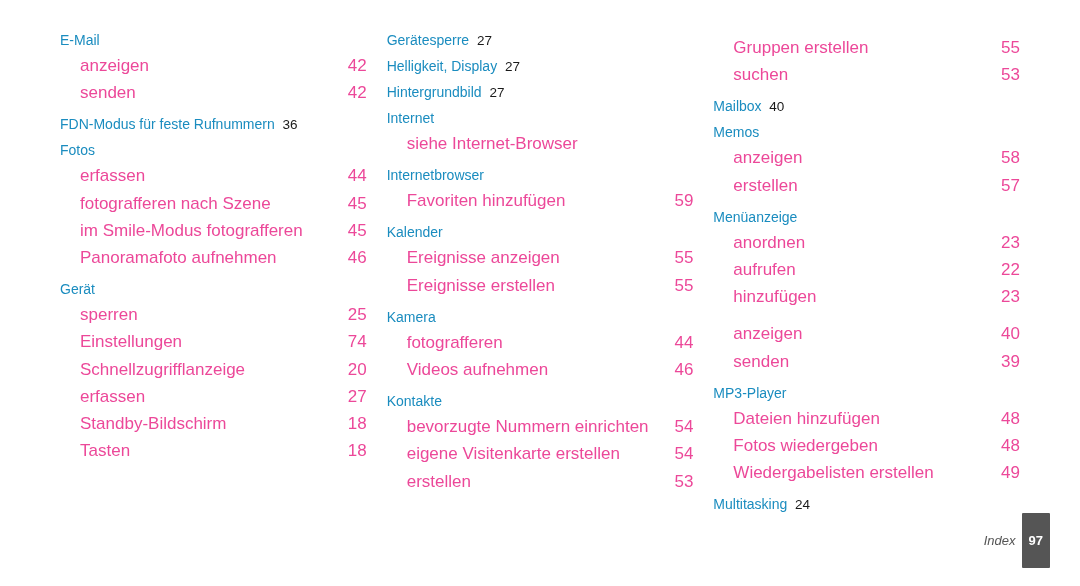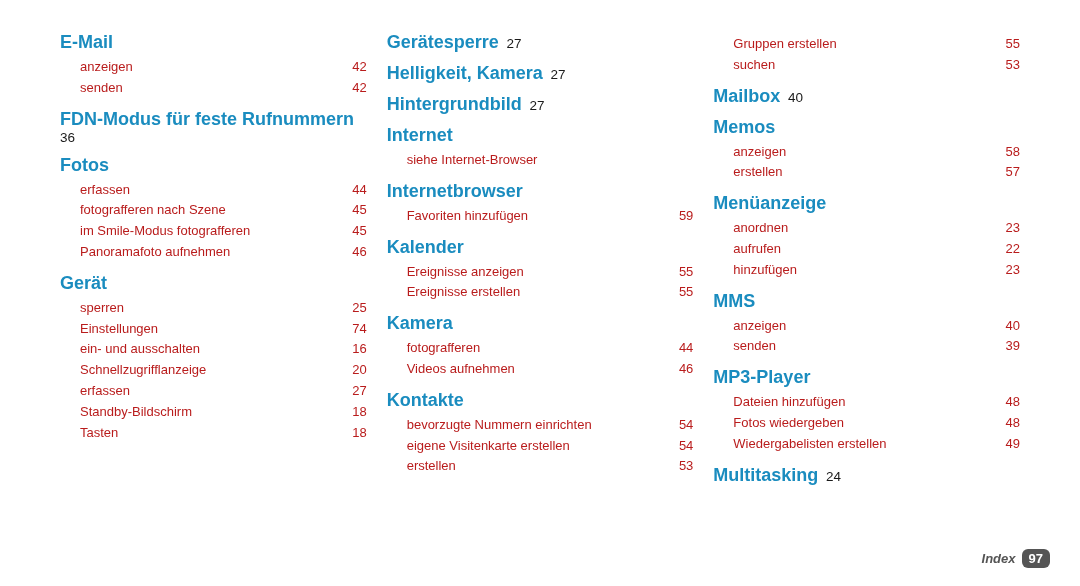--- a/index.html
+++ b/index.html
@@ -34,8 +34,8 @@
 
     .entry-header {
       color: #1a8cbf;
-      font-weight: bold;
-      font-size: 18px;
+      font-weight: normal;
+      font-size: 14px;
       display: inline;
     }
 

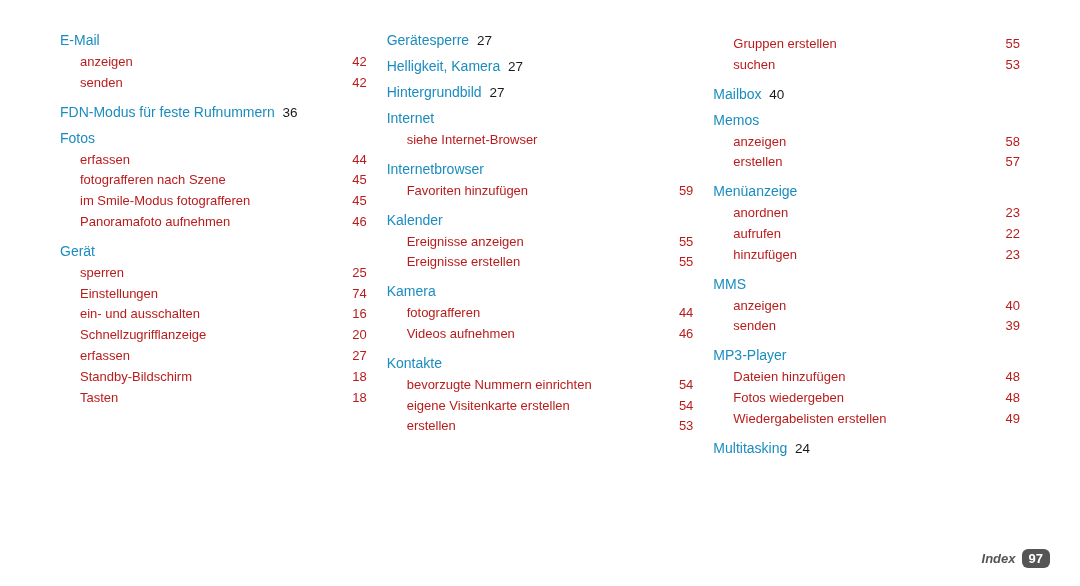--- a/index.html
+++ b/index.html
@@ -53,8 +53,8 @@
     }
 
     .sub-entry {
-      color: #b91c1c;
-      font-size: 13px;
+      color: #ec4899;
+      font-size: 17px;
       line-height: 1.6;
       display: flex;
       align-items: flex-end;

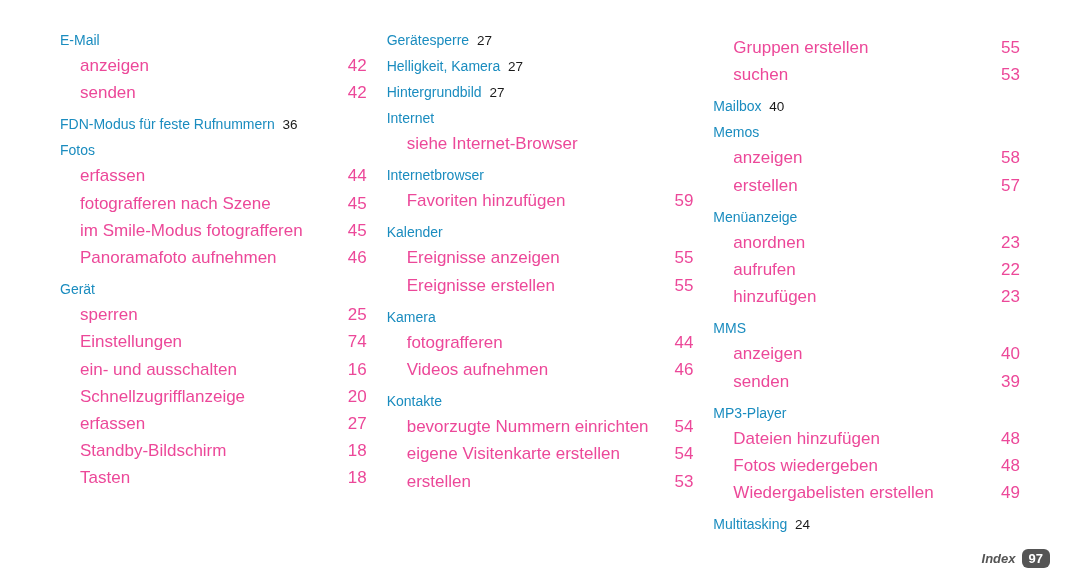--- a/index.html
+++ b/index.html
@@ -180,7 +180,7 @@
         <div class="index-entry"><span class="entry-header">Gerätesperre</span><span class="entry-number"> 27</span></div>
       </div>
       <div class="section">
-        <div class="index-entry"><span class="entry-header">Helligkeit, Kamera</span><span class="entry-number"> 27</span></div>
+        <div class="index-entry"><span class="entry-header">Helligkeit, Display</span><span class="entry-number"> 27</span></div>
       </div>
       <div class="section">
         <div class="index-entry"><span class="entry-header">Hintergrundbild</span><span class="entry-number"> 27</span></div>

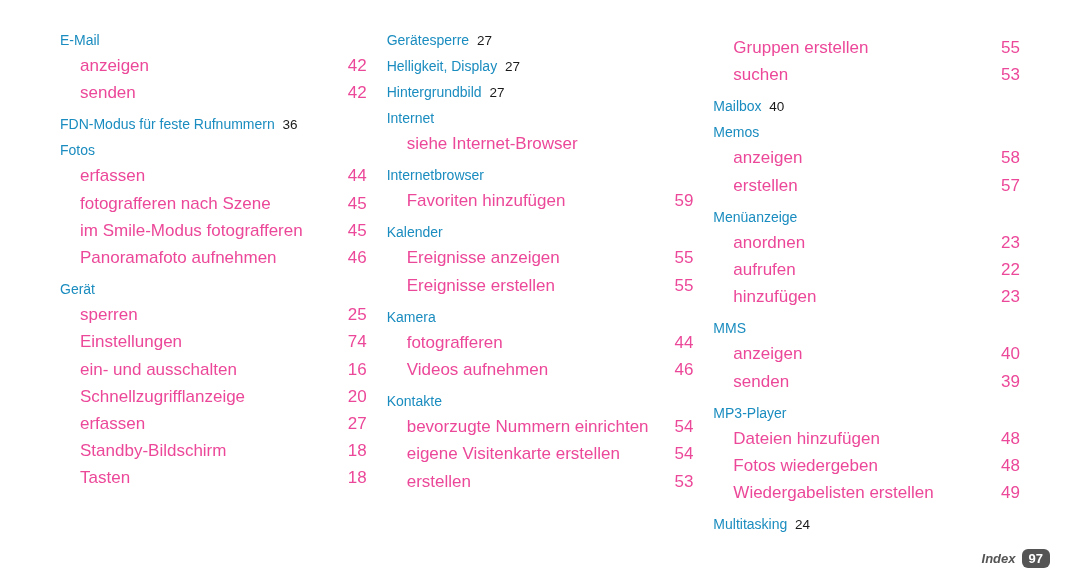--- a/index.html
+++ b/index.html
@@ -293,7 +293,6 @@
         </div>
       </div>
       <div class="section">
-        <div class="index-entry"><span class="entry-header">MMS</span></div>
         <div class="sub-entries">
           <div class="sub-entry">
             <span class="sub-entry-text">anzeigen</span>

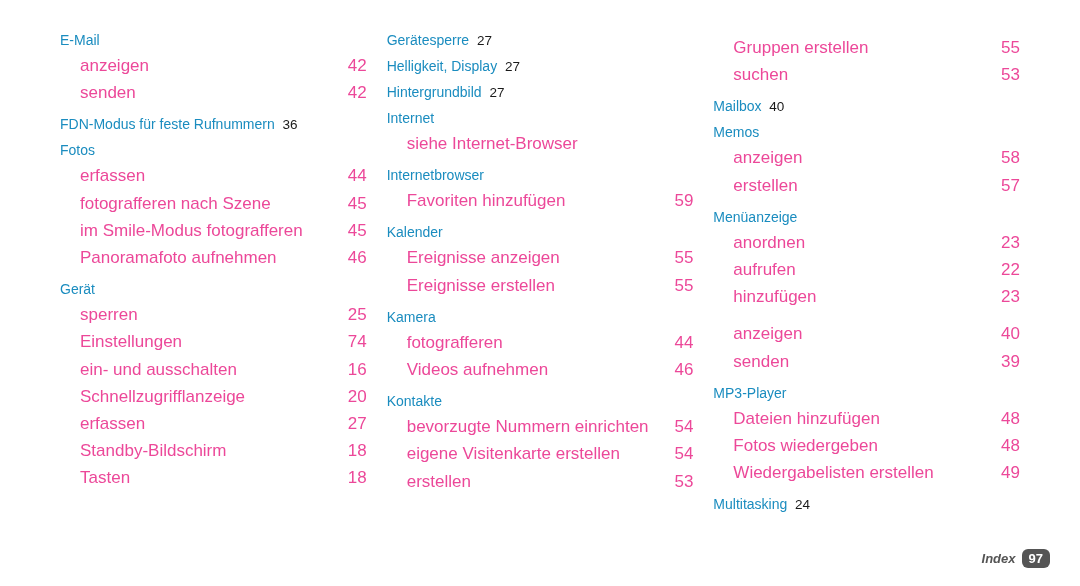--- a/index.html
+++ b/index.html
@@ -153,10 +153,6 @@
             <span class="sub-entry-num">  74</span>
           </div>
           <div class="sub-entry">
-            <span class="sub-entry-text">ein- und ausschalten</span>
-            <span class="sub-entry-num">  16</span>
-          </div>
-          <div class="sub-entry">
             <span class="sub-entry-text">Schnellzugrifflanzeige</span>
             <span class="sub-entry-num">  20</span>
           </div>

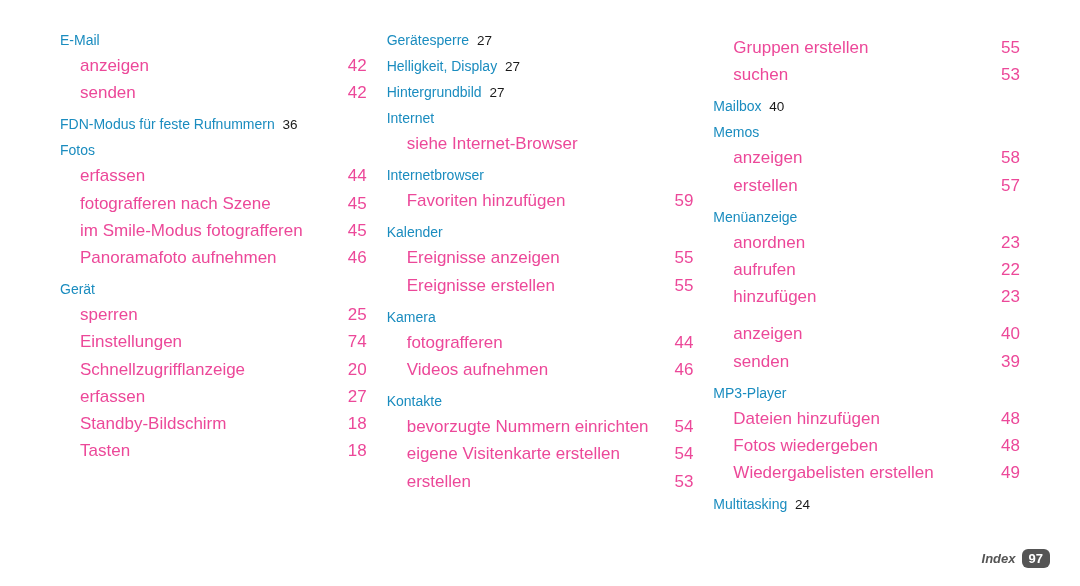--- a/index.html
+++ b/index.html
@@ -87,7 +87,6 @@
       color: #555;
       font-size: 13px;
       font-style: italic;
-      font-weight: bold;
     }
 
     .index-badge {

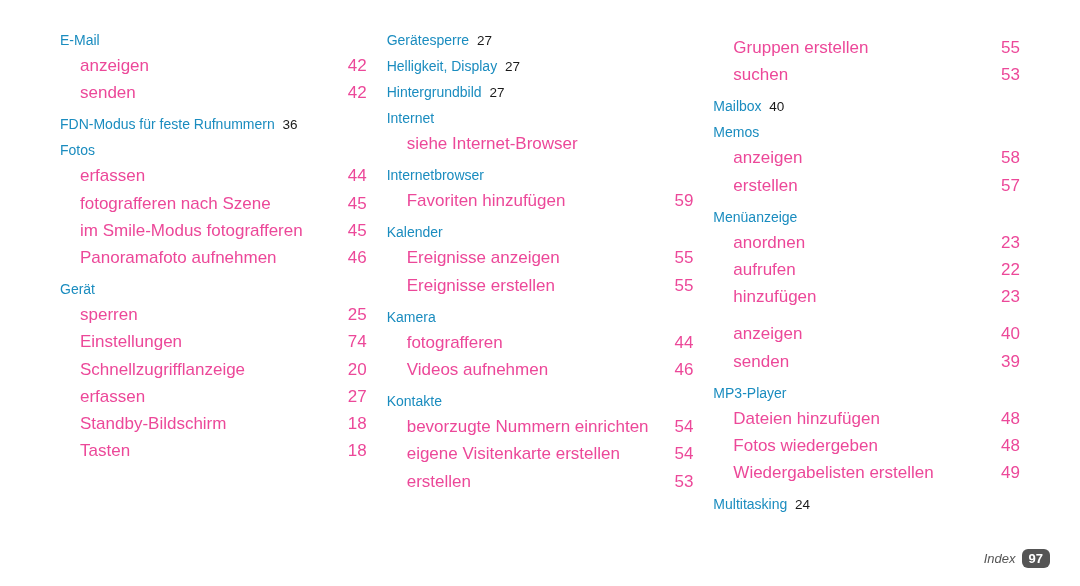--- a/index.html
+++ b/index.html
@@ -94,8 +94,8 @@
       color: #fff;
       font-size: 13px;
       font-weight: bold;
-      padding: 2px 7px;
-      border-radius: 6px;
+      padding: 20px 7px;
+      border-radius: 1px;
     }
   </style>
 </head>

